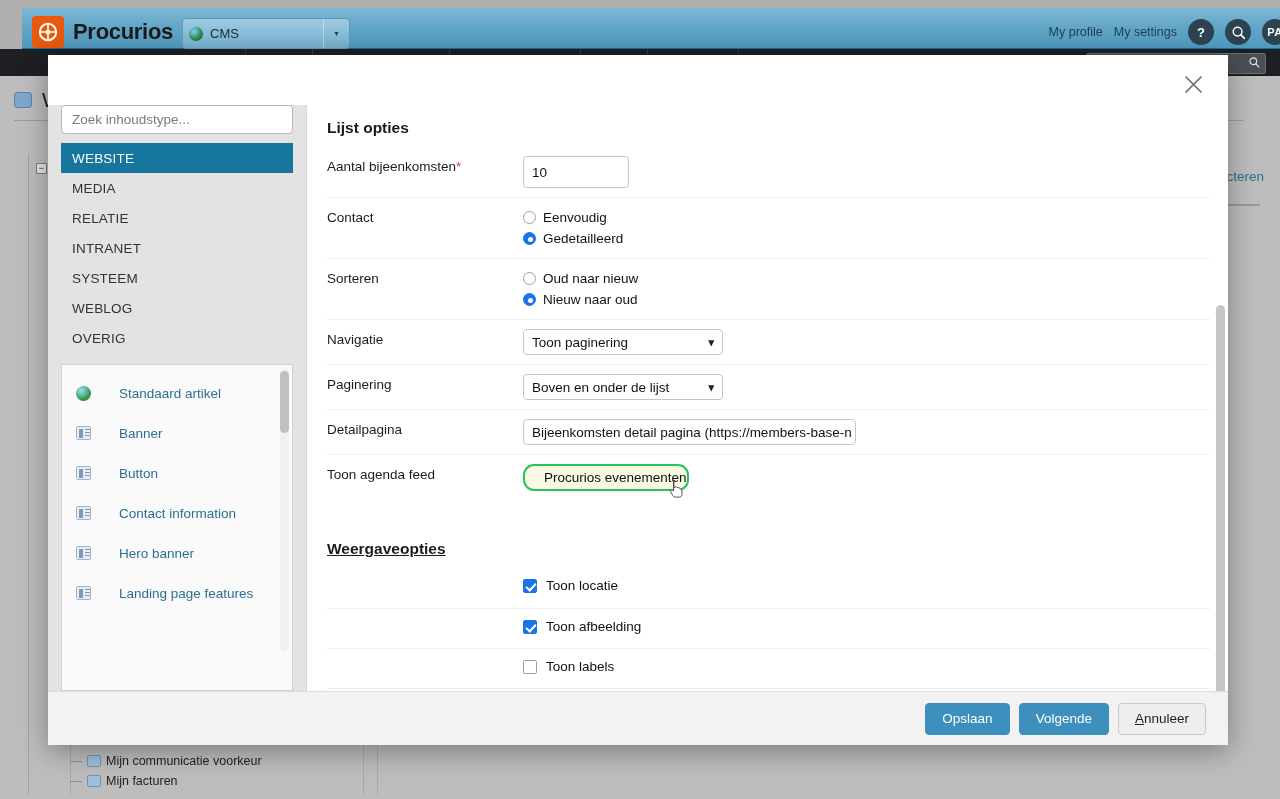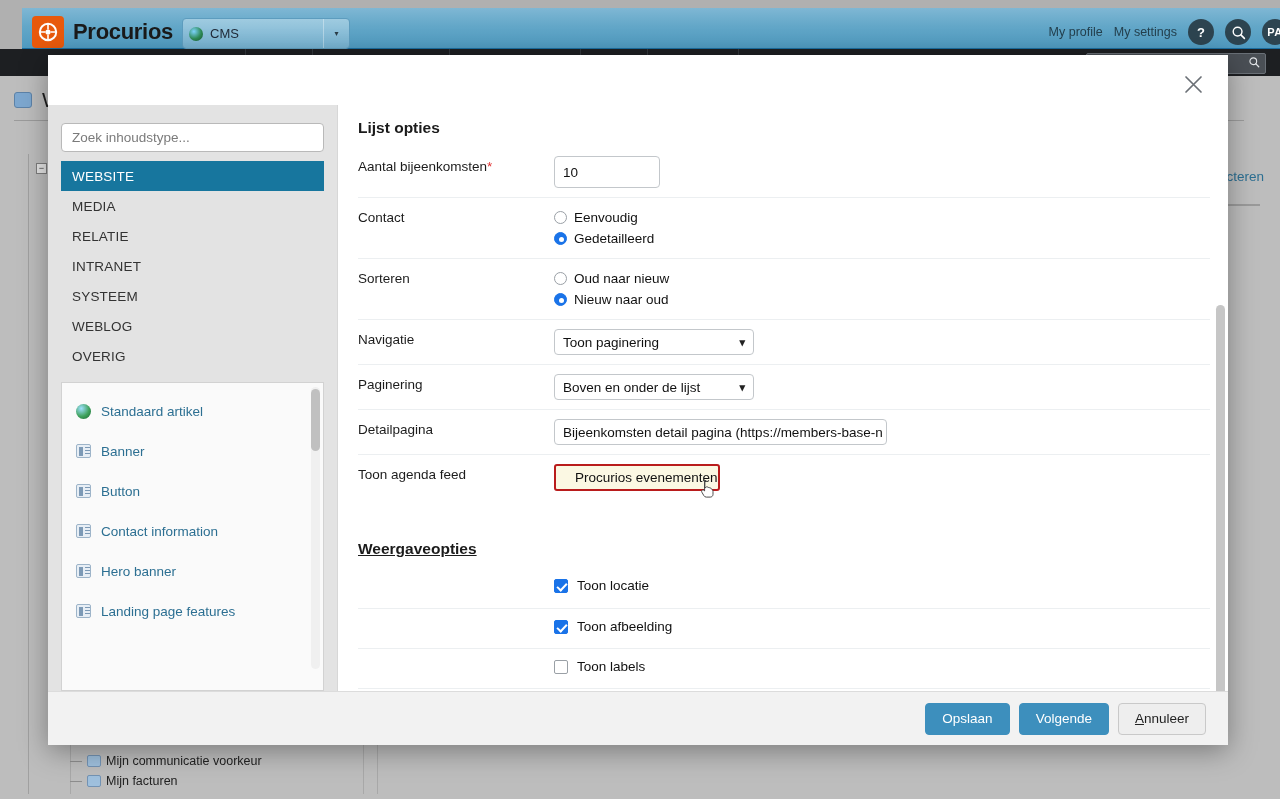--- a/index.html
+++ b/index.html
@@ -116,8 +116,8 @@
 
   
   .ct-sidebar {
-    width: 290px; flex: none; background: #e3e3e3;
-    padding: 18px 13px 0 13px; border-right: 1px solid #d7d7d7;
+    width: 259px; flex: none; background: #e3e3e3;
+    padding: 0 13px 0 13px; border-right: 1px solid #d7d7d7;
     display: flex; flex-direction: column;
   }
   .ct-search {

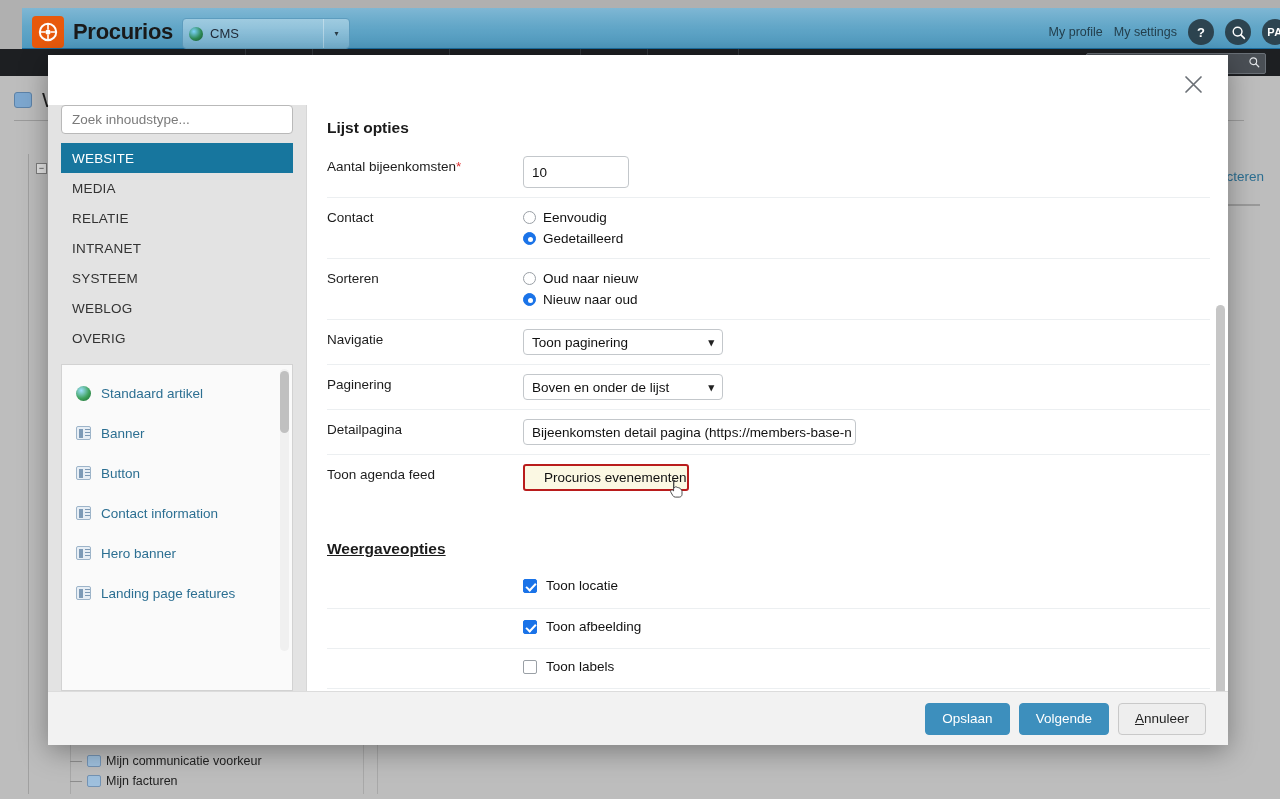--- a/index.html
+++ b/index.html
@@ -139,7 +139,7 @@
   }
   .ct-list { padding: 8px 0 0 0; }
   .ct-item {
-    height: 40px; display: flex; align-items: center; gap: 10px; padding: 0 14px;
+    height: 40px; display: flex; align-items: center; gap: 28px; padding: 0 14px;
     font-size: 13.5px; color: #2c6f92;
   }
   .ct-item .globe {

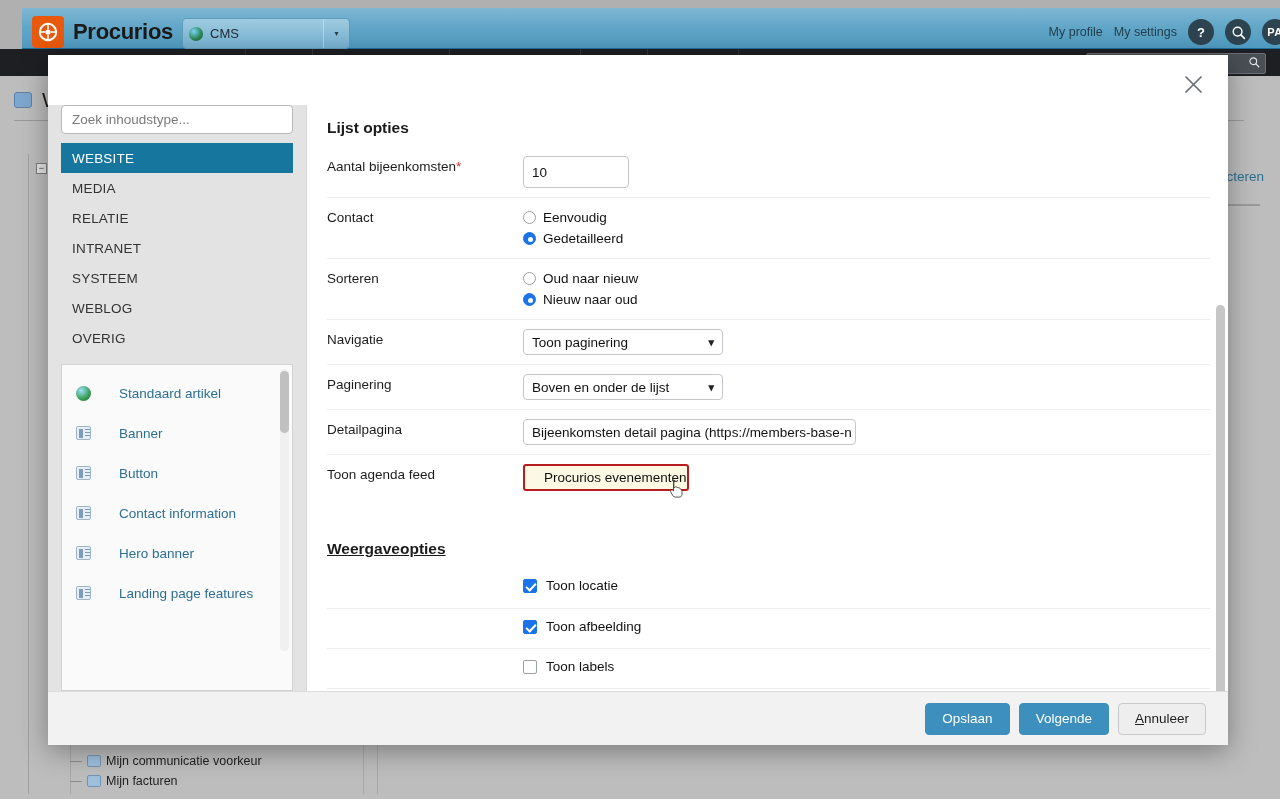--- a/index.html
+++ b/index.html
@@ -205,7 +205,7 @@
   .sel.w200 { width: 200px; }
   .sel.w333 { width: 333px; }
   .sel.focused {
-    background: #fbf8e3; border: 2px solid #b91c1c; border-radius: 3px;
+    background: #fbf8e3; border: 2px solid #22c55e; border-radius: 11px;
     width: 166px; height: 27px; padding-left: 19px;
   }
 

